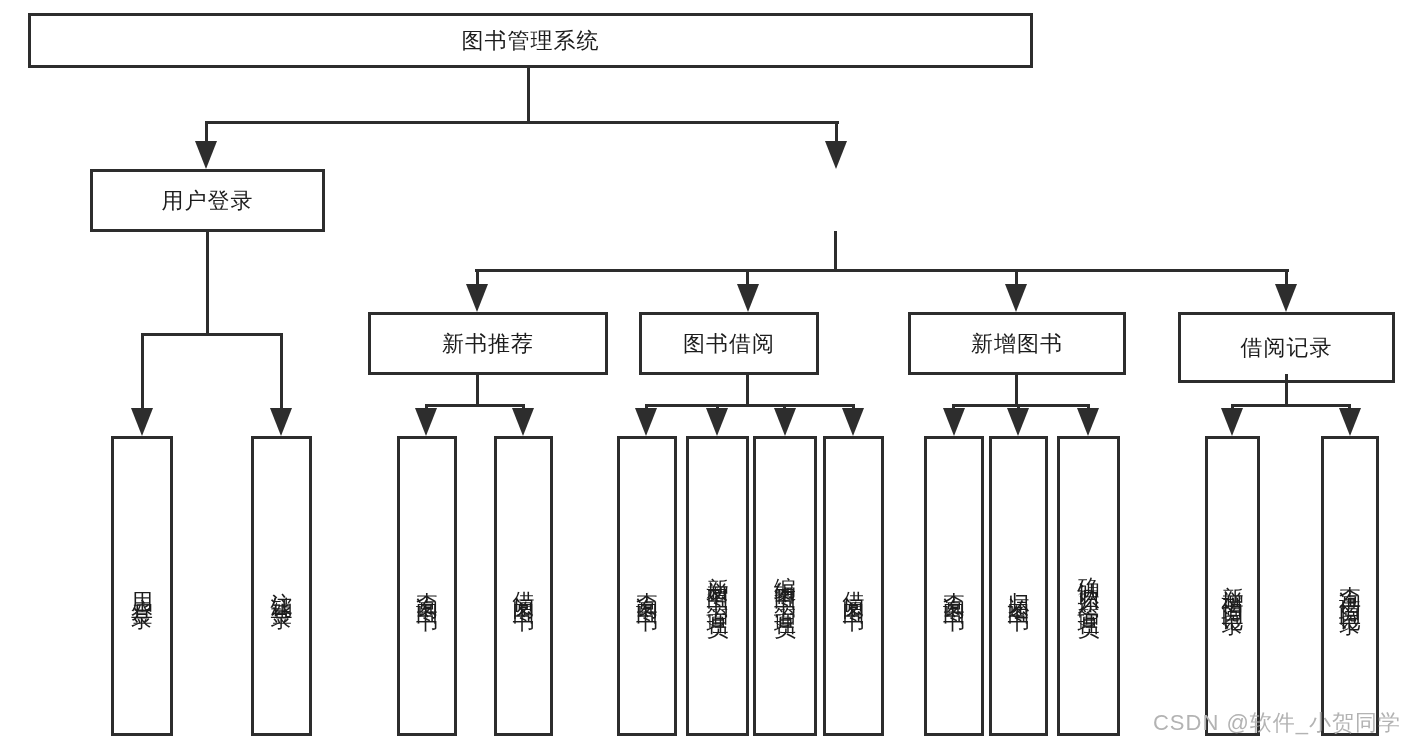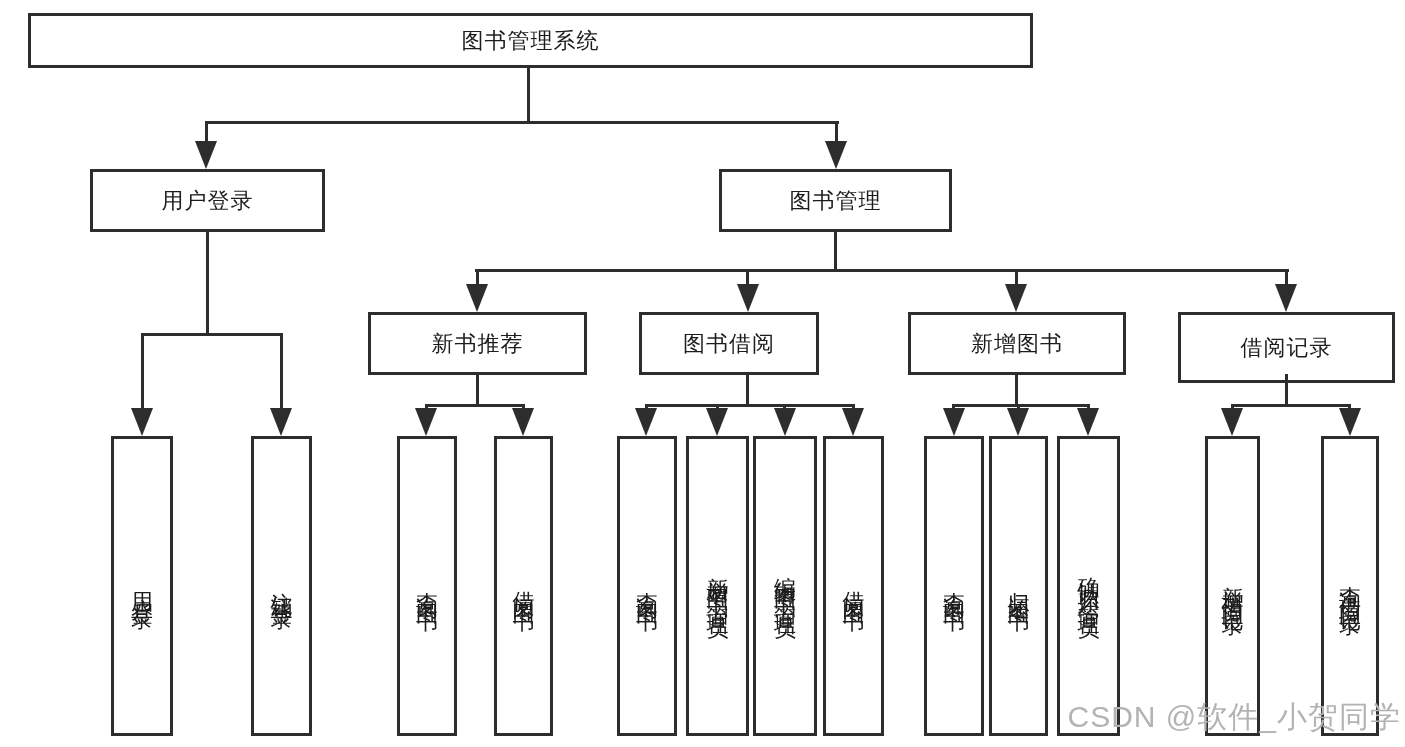--- a/index.html
+++ b/index.html
@@ -44,7 +44,6 @@
   <div class="arrow" style="left:817px;top:141px"></div>
 
   <div class="node" style="left:82px;top:169px;width:235px;height:63px">用户登录</div>
-  <div class="node" style="left:711px;top:169px;width:233px;height:63px">图书管理</div>
 
   <div class="line" style="left:198px;top:230px;width:3px;height:106px"></div>
   <div class="line" style="left:133px;top:333px;width:142px;height:3px"></div>

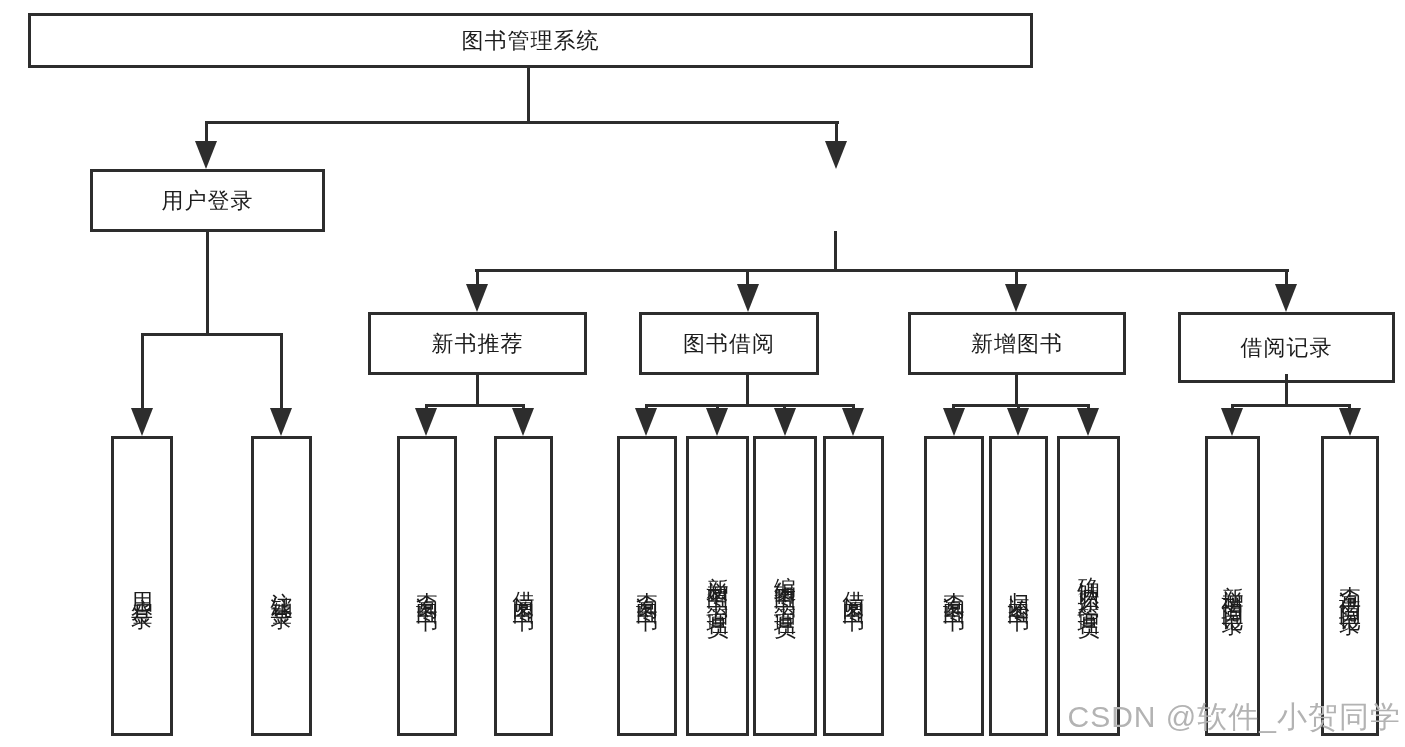--- a/index.html
+++ b/index.html
@@ -63,7 +63,7 @@
   <div class="line" style="left:1277px;top:269px;width:3px;height:18px"></div>
   <div class="arrow" style="left:1267px;top:284px"></div>
 
-  <div class="node" style="left:360px;top:312px;width:219px;height:63px">新书推荐</div>
+  <div class="node" style="left:360px;top:312px;width:240px;height:63px">新书推荐</div>
   <div class="node" style="left:631px;top:312px;width:180px;height:63px">图书借阅</div>
   <div class="node" style="left:900px;top:312px;width:218px;height:63px">新增图书</div>
   <div class="node" style="left:1170px;top:312px;width:217px;height:71px">借阅记录</div>

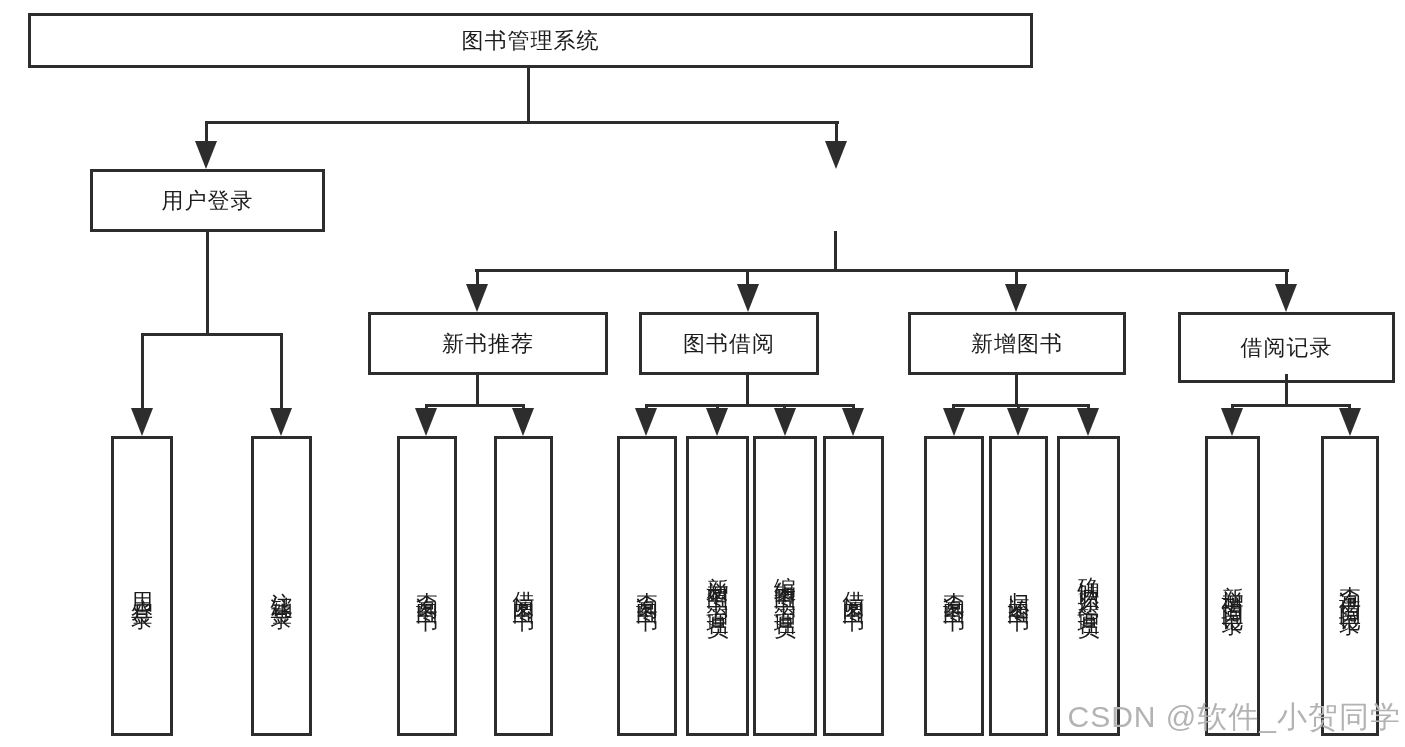--- a/index.html
+++ b/index.html
@@ -26,7 +26,7 @@
   }
   .watermark{
     position:absolute;right:12px;bottom:9px;z-index:5;
-    font-size:30px;color:#b3b3b3;letter-spacing:1px;white-space:nowrap;
+    font-size:22px;color:#b3b3b3;letter-spacing:1px;white-space:nowrap;
   }
 </style>
 </head>

